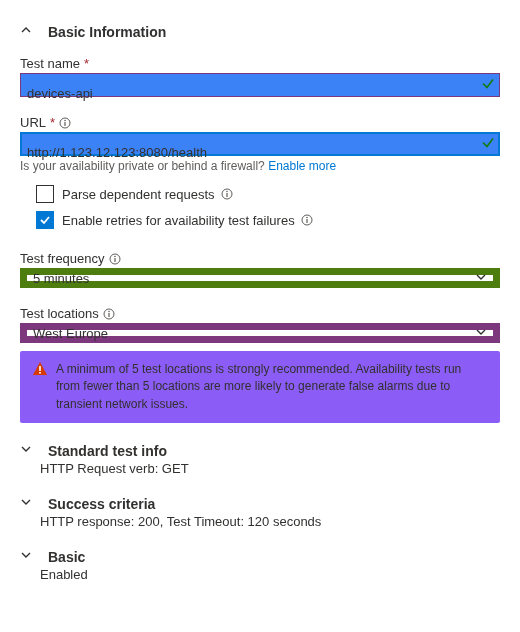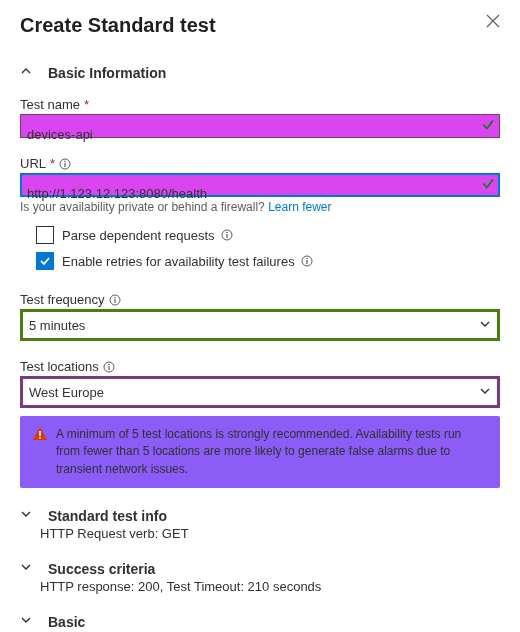--- a/index.html
+++ b/index.html
@@ -126,14 +126,6 @@
 
 <div class="panel">
 
-  <div class="hdr">
-    <h1>Create Standard test</h1>
-    <div class="close-x">
-      <svg width="14" height="14" viewBox="0 0 14 14">
-          <path d="M1 1 L13 13 M13 1 L1 13" stroke="#605e5c" stroke-width="1.2" fill="none"></path>
-        </svg>
-    </div>
-  </div>
 
   <div class="section-hdr">
     <span class="chev">

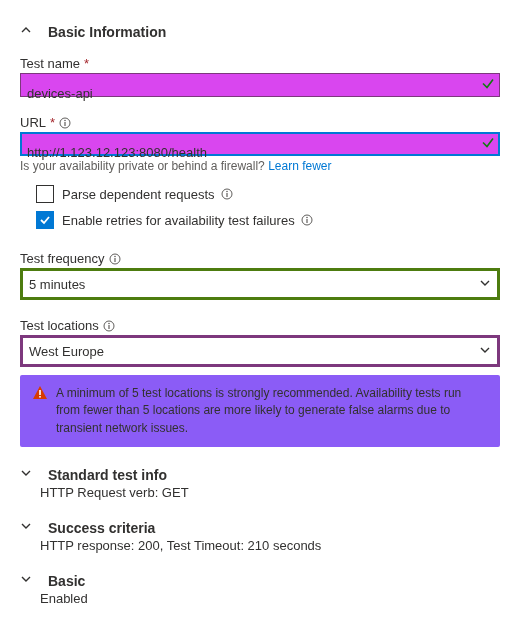--- a/index.html
+++ b/index.html
@@ -63,7 +63,7 @@
     position:relative;
     display:flex;
     align-items:center;
-    background:#d946ef;
+    background:#3b82f6;
   }
   .txt-valid { border-color:#7d387d; }
   .txt-focus { border-color:#0078d4; box-shadow: inset 0 0 0 1px #0078d4; }

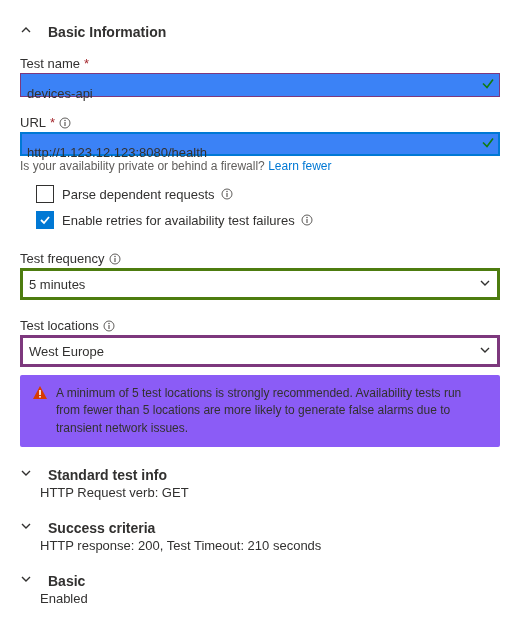--- a/index.html
+++ b/index.html
@@ -176,7 +176,7 @@
       </span>
     </div>
     <div class="hint">
-      <span>Is your availability private or behind a firewall? </span><a>Learn fewer</a>
+      <span>Is your availability private or behind a firewall? </span><a>Enable more</a>
     </div>
   </div>
 

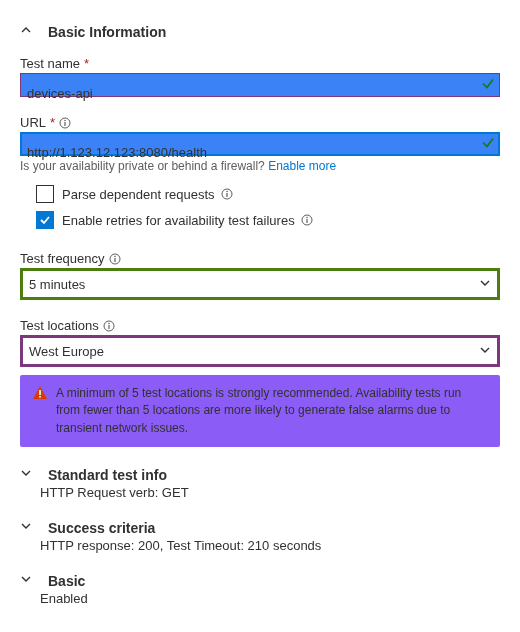--- a/index.html
+++ b/index.html
@@ -93,8 +93,8 @@
   .select {
     box-sizing:border-box;
     width:100%;
-    height:32px;
-    border:3px solid #4d7c0f;
+    height:20px;
+    border:7px solid #4d7c0f;
     display:flex;
     align-items:center;
     justify-content:space-between;

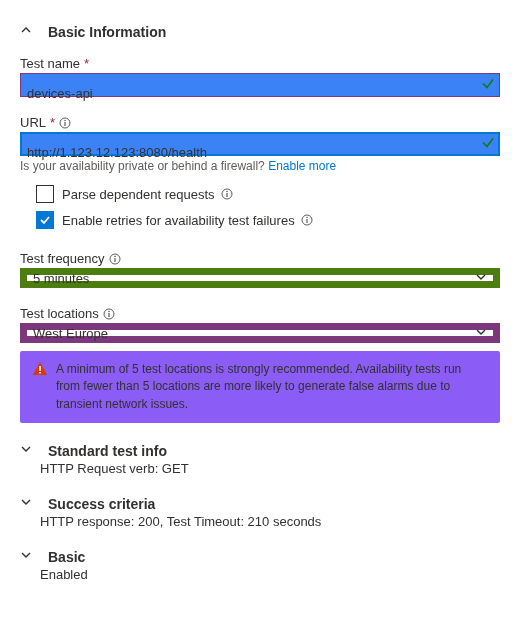--- a/index.html
+++ b/index.html
@@ -290,7 +290,7 @@
       </span>
       <span class="lbl">Success criteria</span>
     </div>
-    <div class="sub-body">HTTP response: 200, Test Timeout: 210 seconds</div>
+    <div class="sub-body">HTTP response: 200, Test Timeout: 120 seconds</div>
   </div>
 
   <div class="sub-sec">

